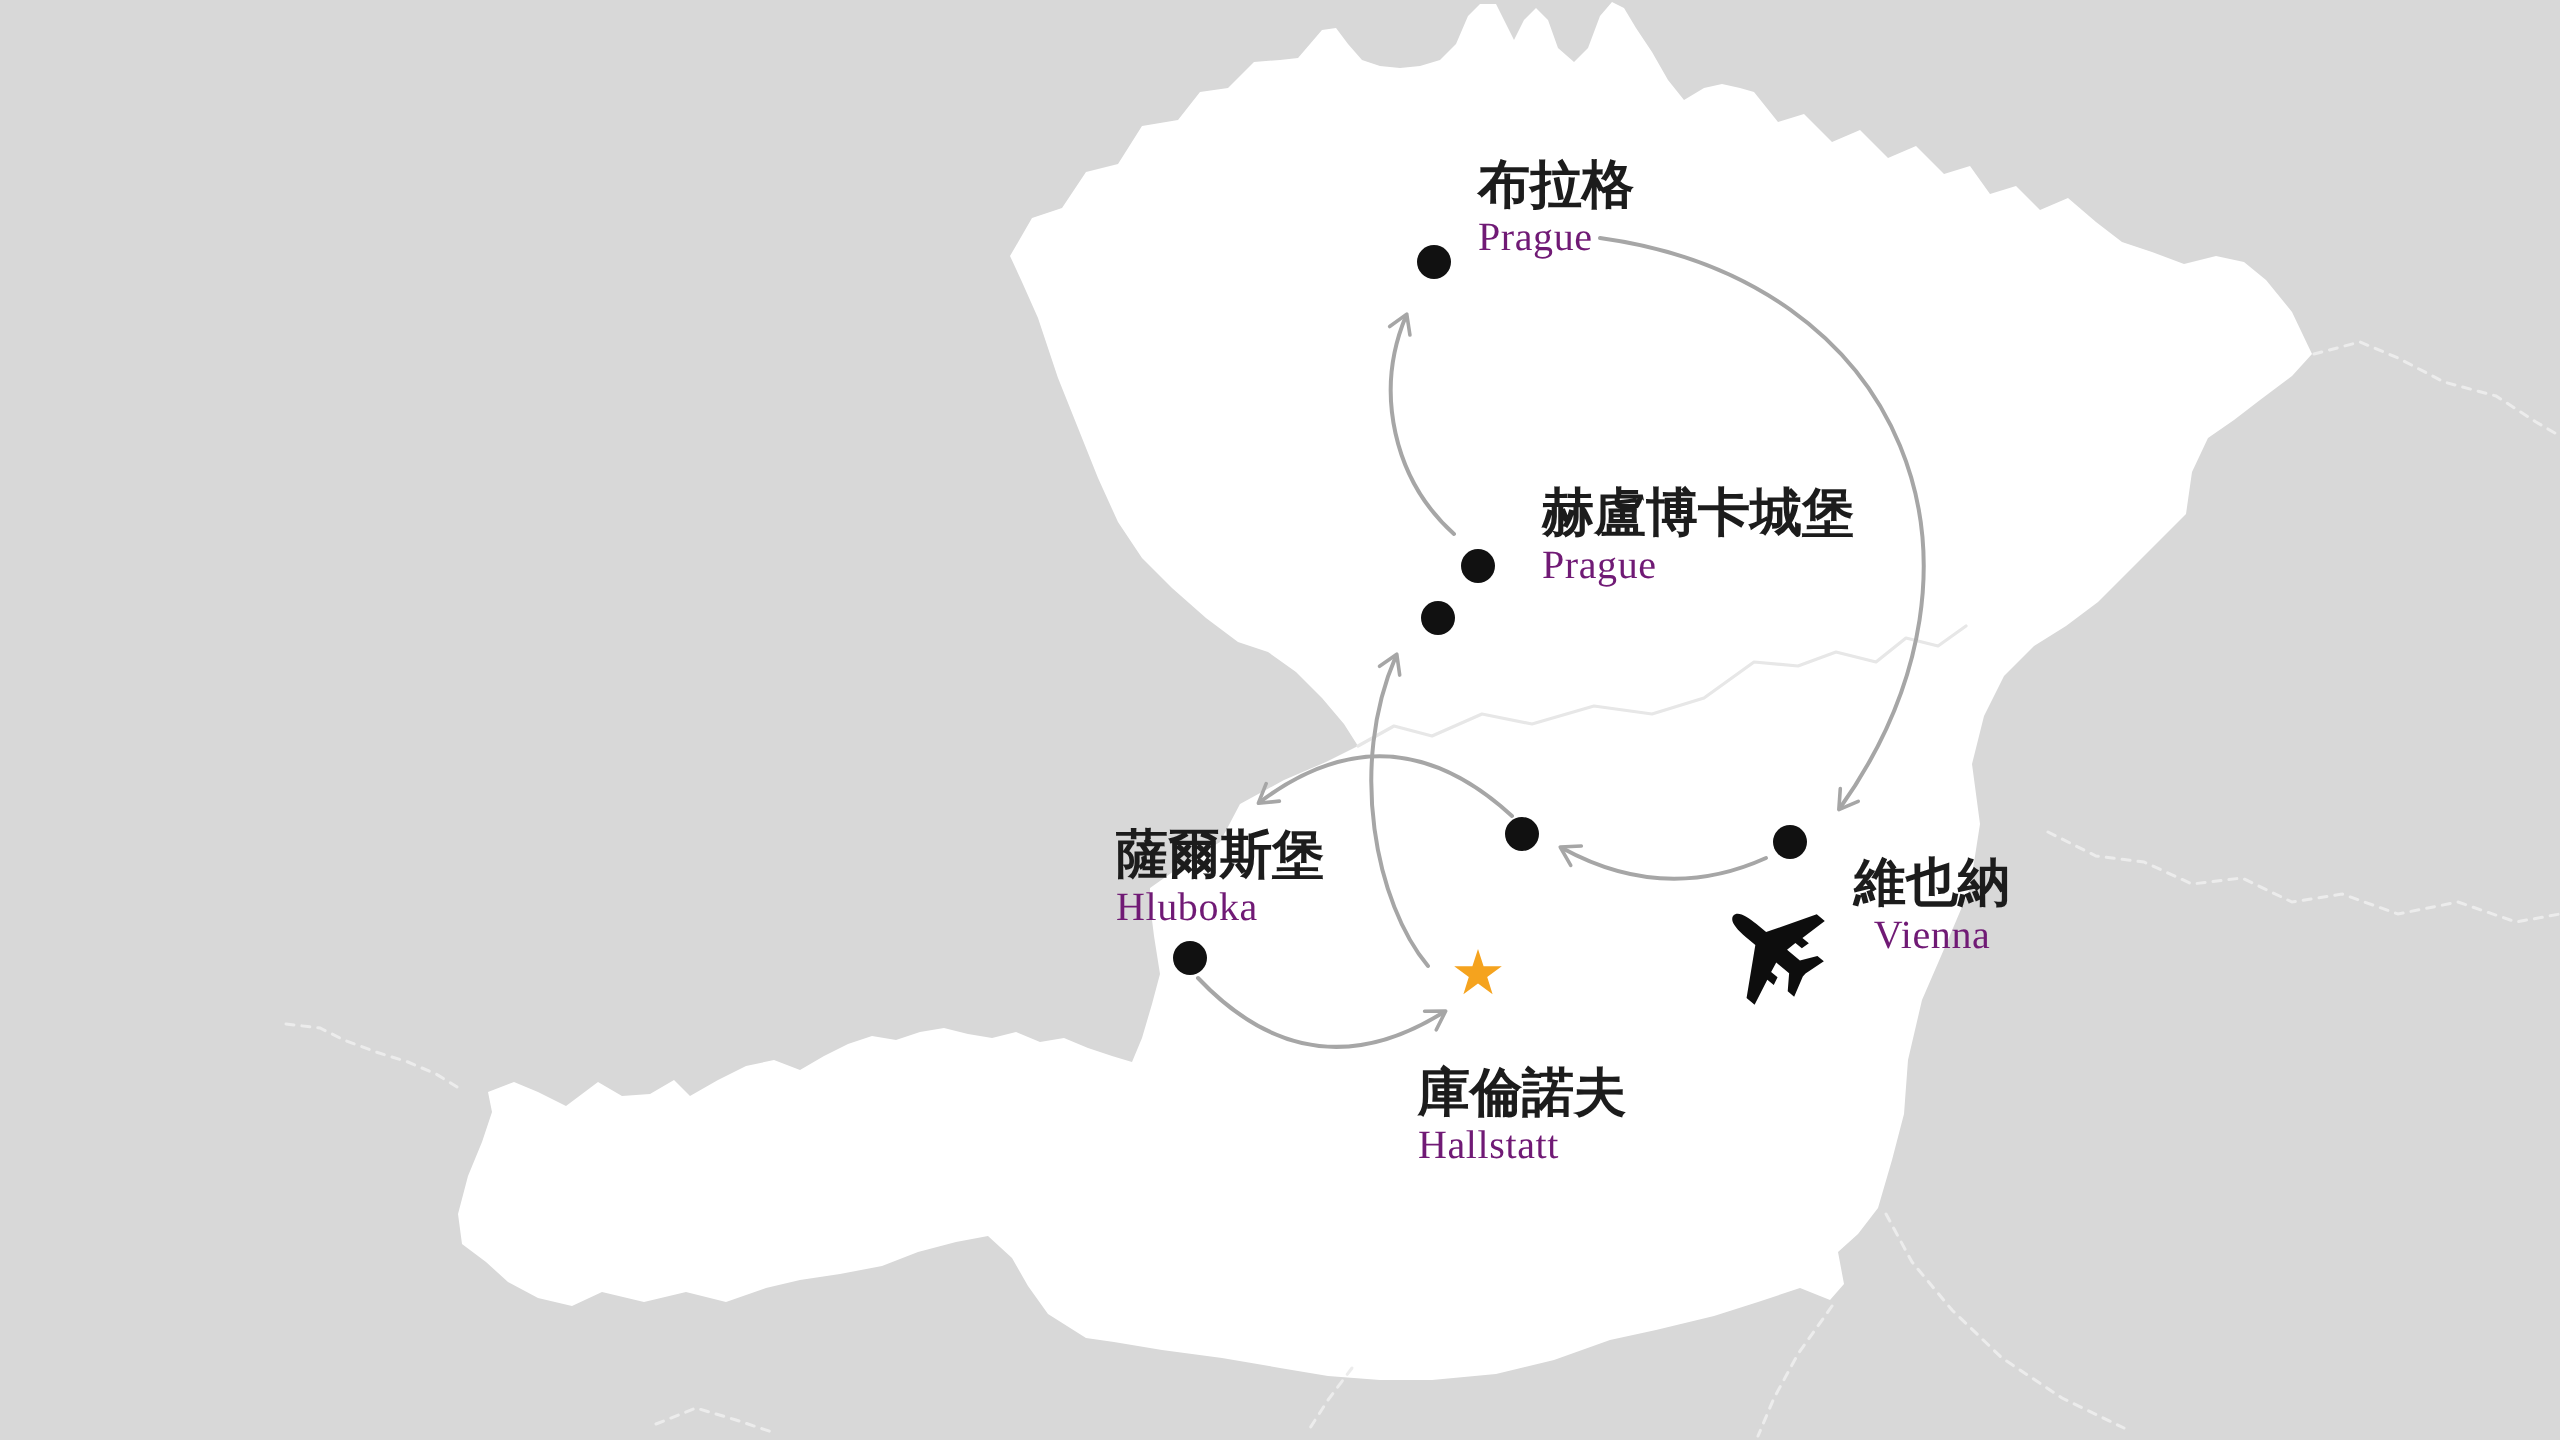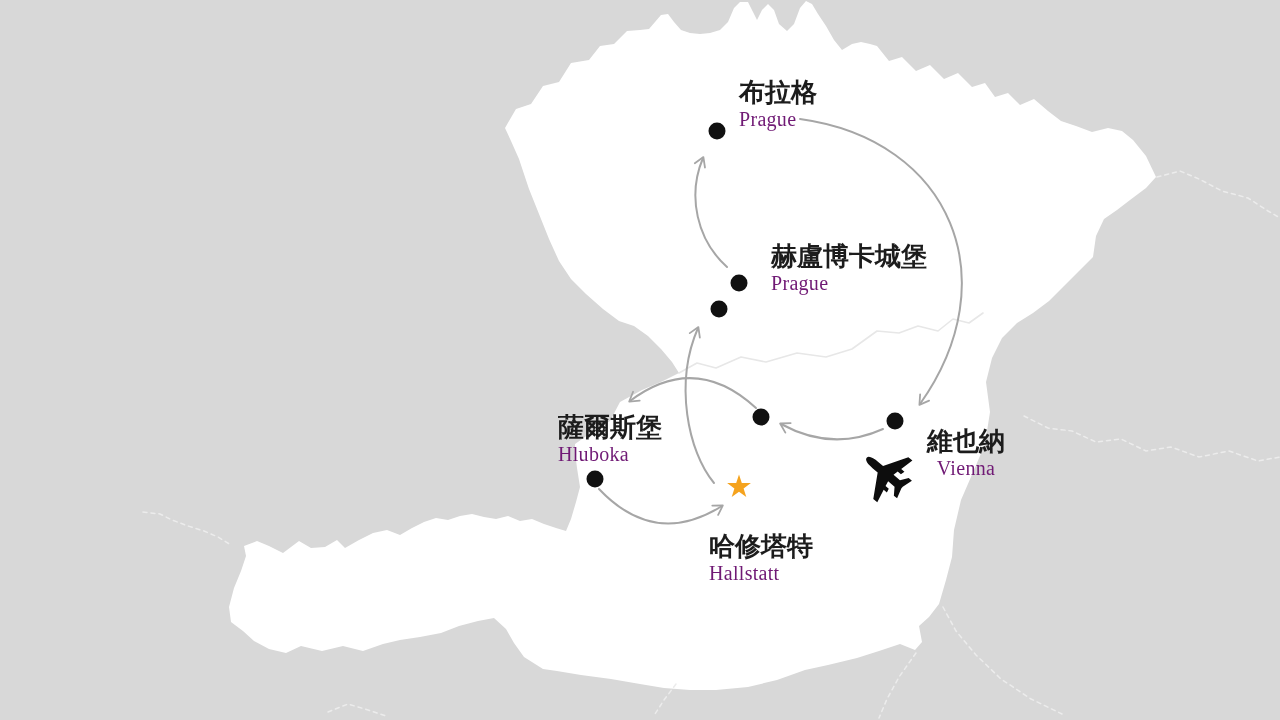--- a/index.html
+++ b/index.html
@@ -140,7 +140,7 @@
         <div class="en">Hluboka</div>
       </div>
       <div class="city-label" style="left: 697px; top: 532px;">
-        <div class="zh">哈修塔特</div>
+        <div class="zh">庫倫諾夫</div>
         <div class="en">Hallstatt</div>
       </div>
     </div>

